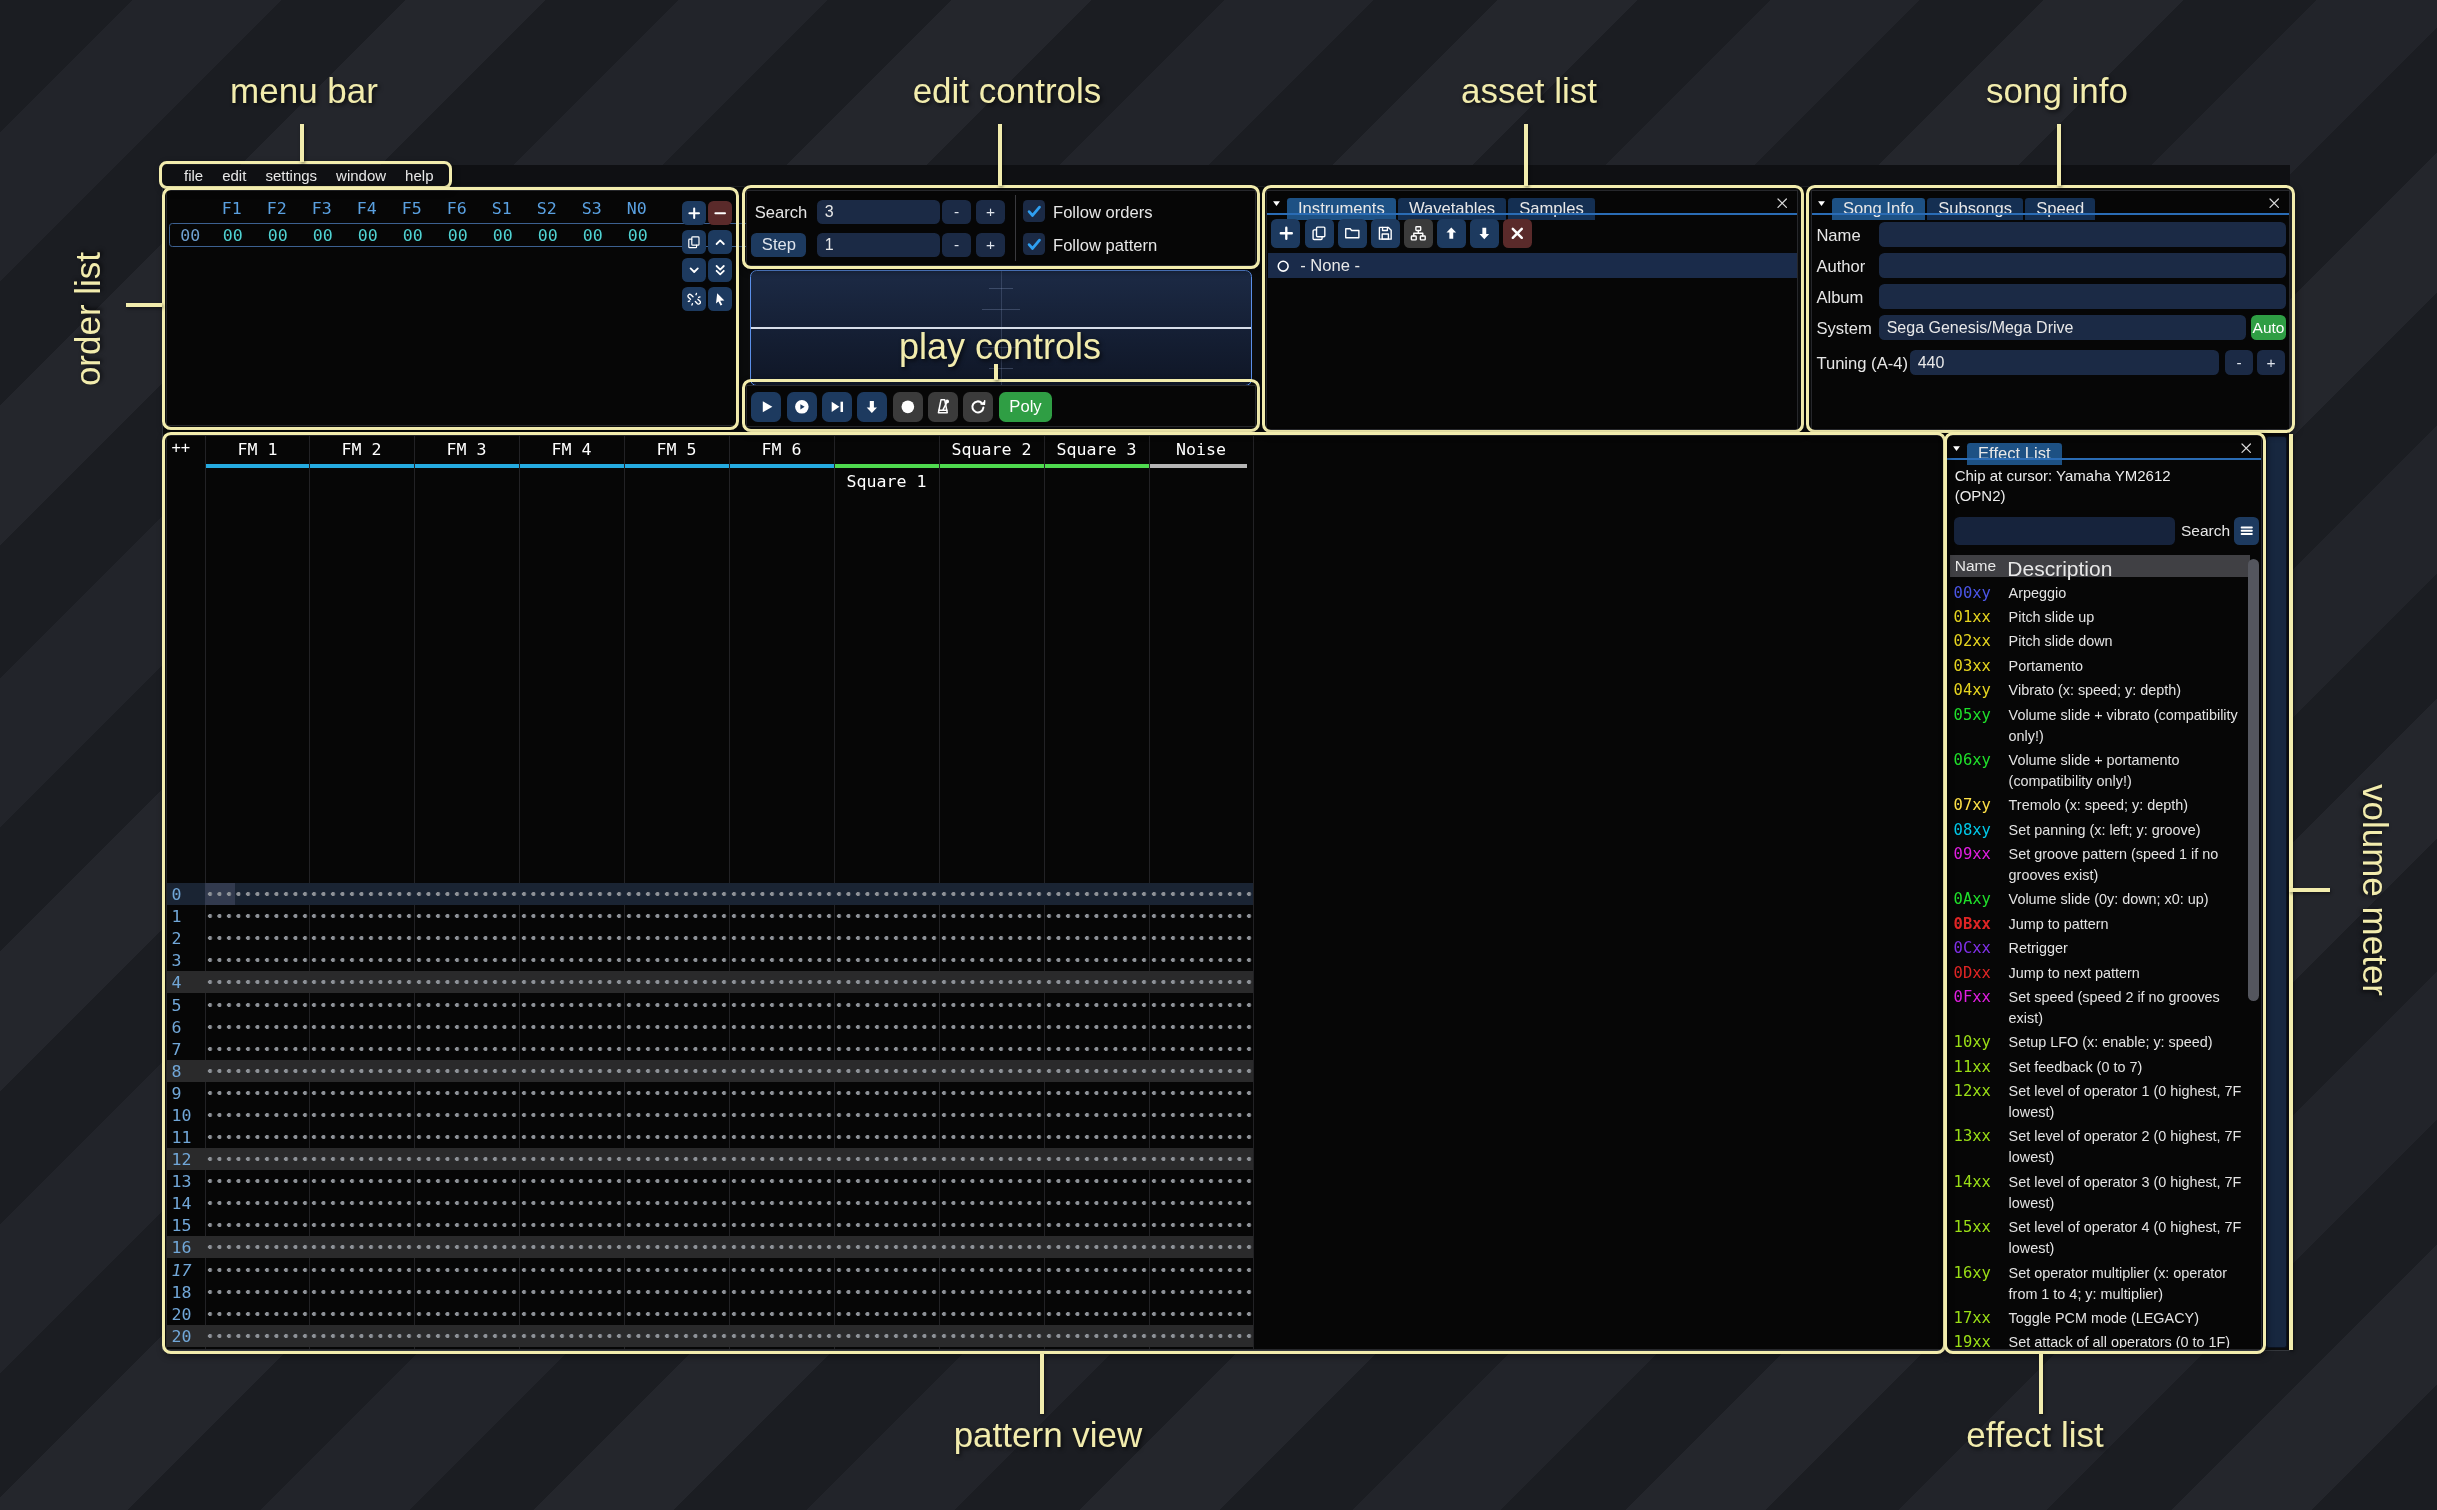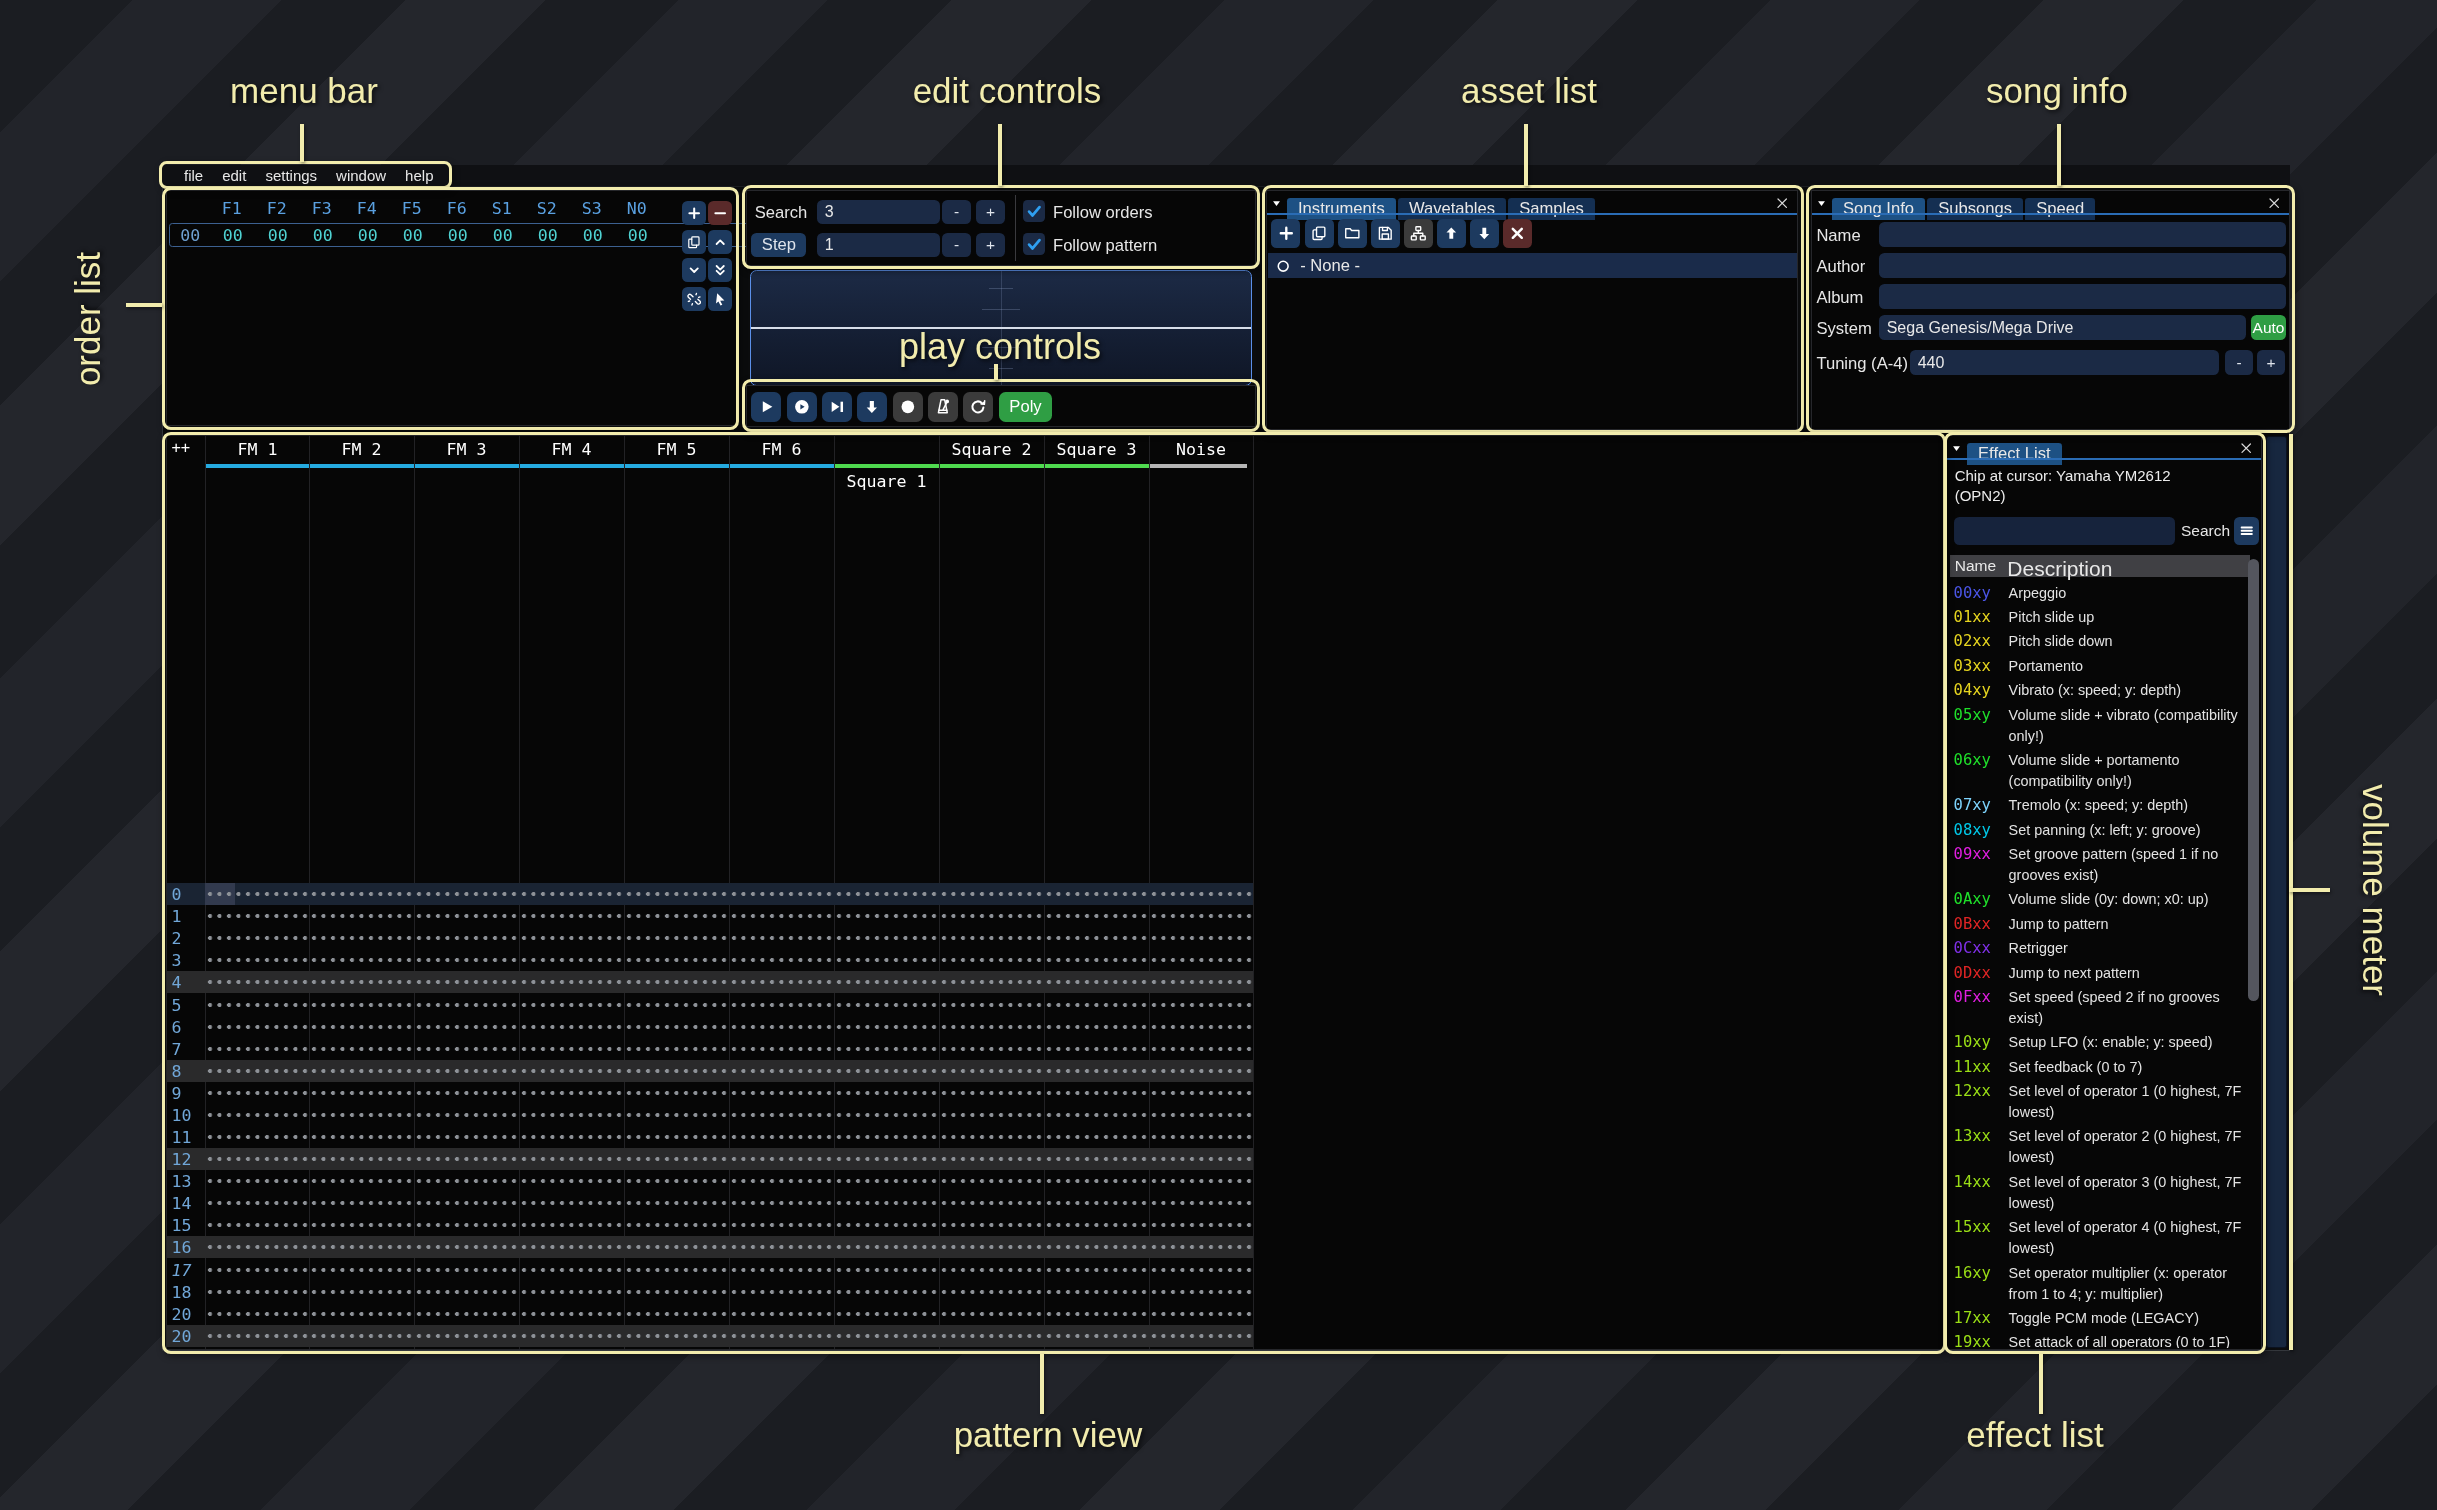--- a/index.html
+++ b/index.html
@@ -757,7 +757,7 @@
         <div class="fx-desc">Volume slide + portamento (compatibility only!)</div>
       </div>
       <div class="fx-row">
-        <div class="fx-code" style="color: #7dd3fc;">07xy</div>
+        <div class="fx-code" style="color: #fde047;">07xy</div>
         <div class="fx-desc">Tremolo (x: speed; y: depth)</div>
       </div>
       <div class="fx-row">

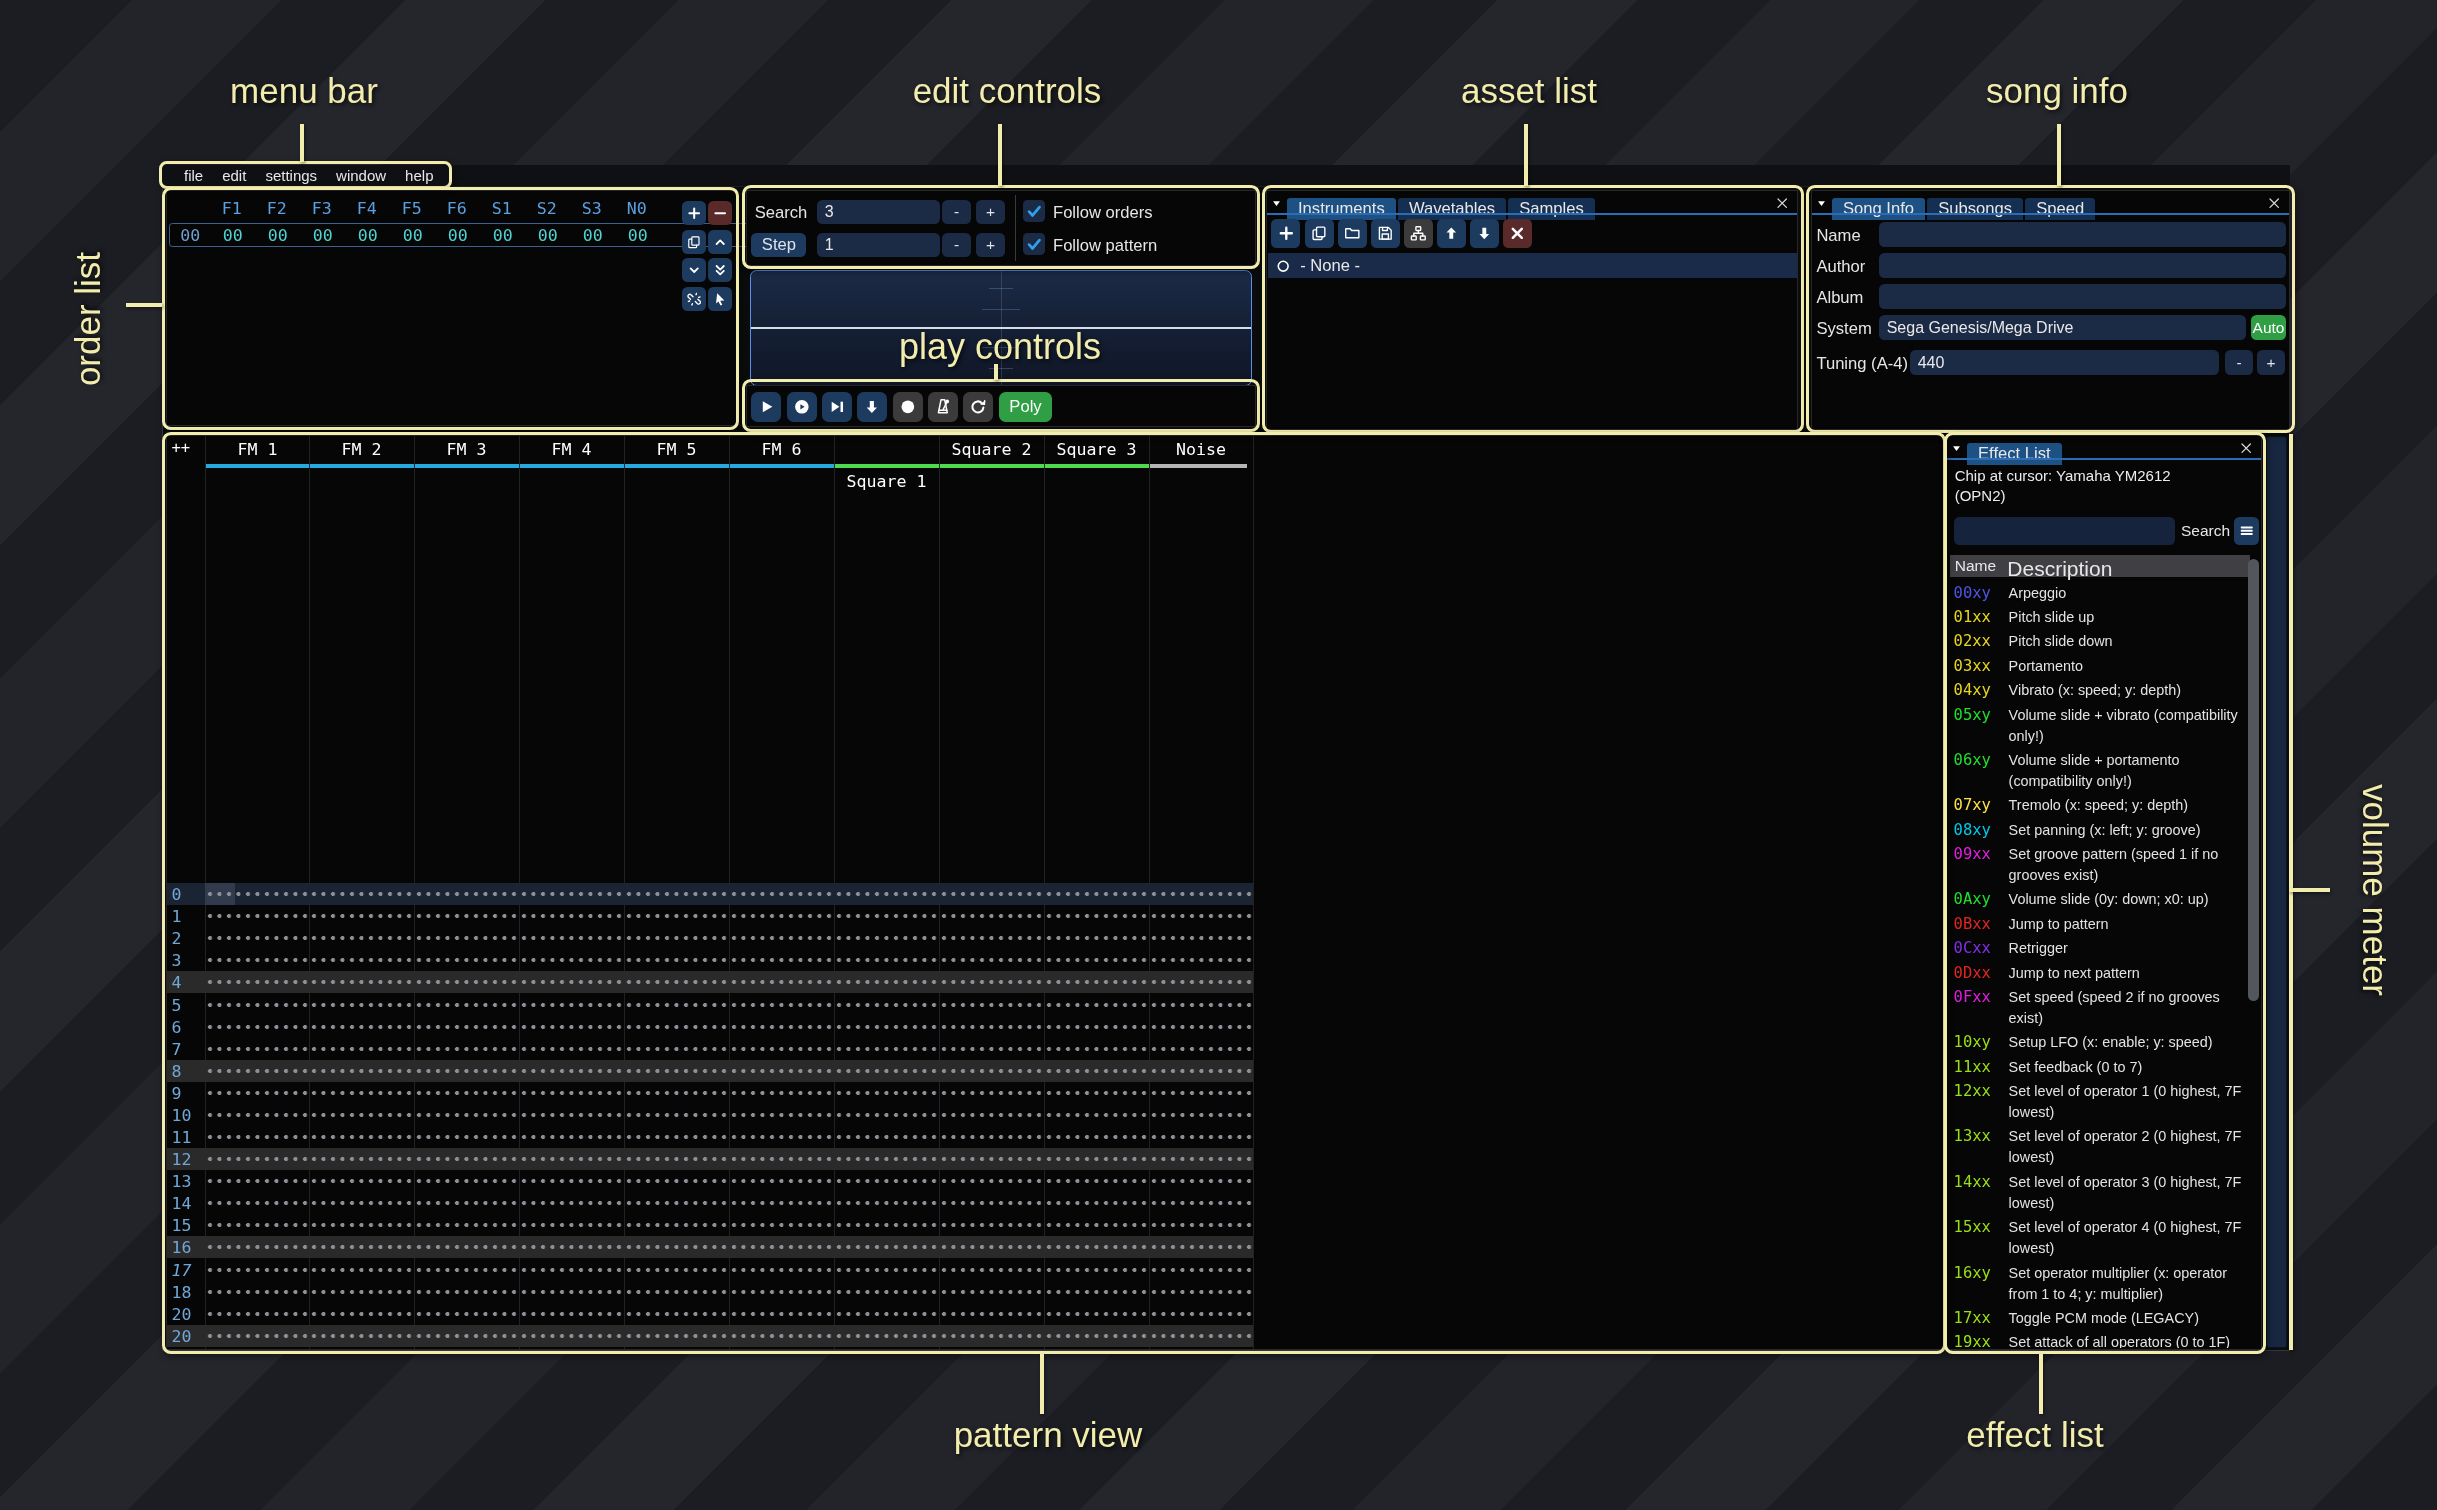--- a/index.html
+++ b/index.html
@@ -773,7 +773,7 @@
         <div class="fx-desc">Volume slide (0y: down; x0: up)</div>
       </div>
       <div class="fx-row">
-        <div class="fx-code" style="color: rgb(224, 37, 37);">0Bxx</div>
+        <div class="fx-code" style="color: rgb(224, 37, 37); font-weight: bold;">0Bxx</div>
         <div class="fx-desc">Jump to pattern</div>
       </div>
       <div class="fx-row">

